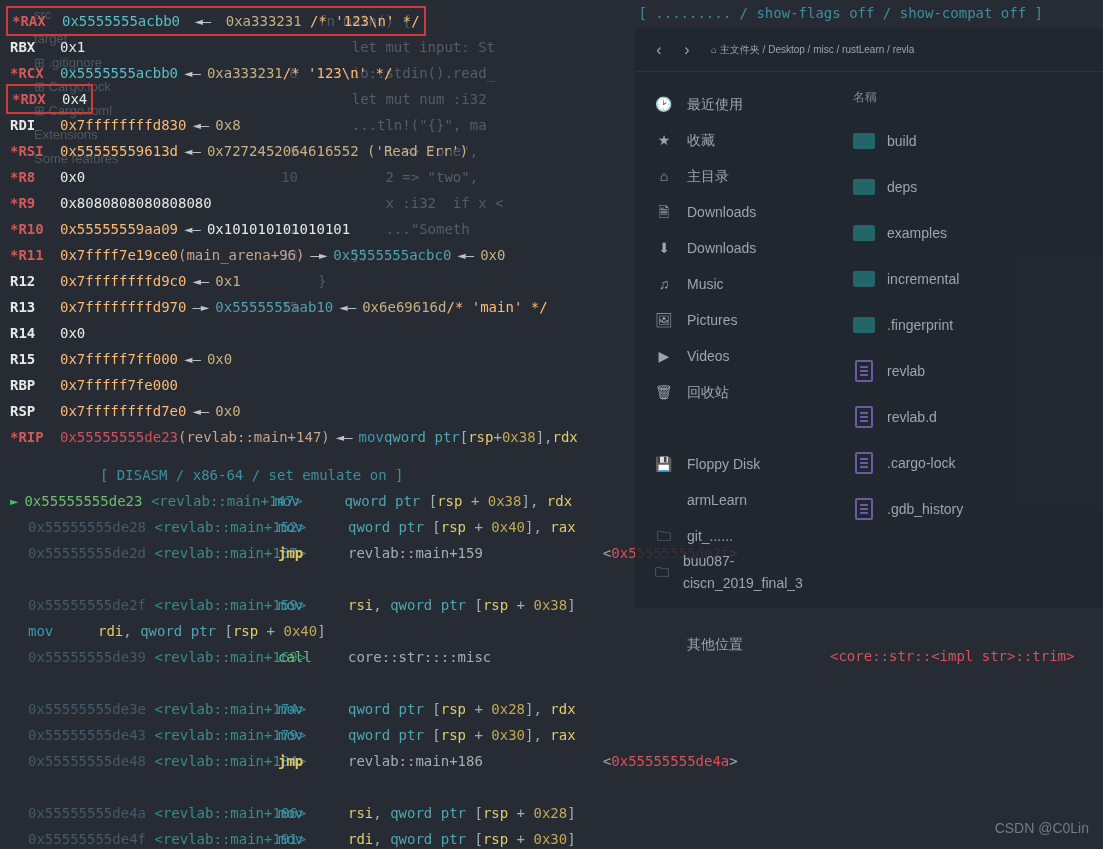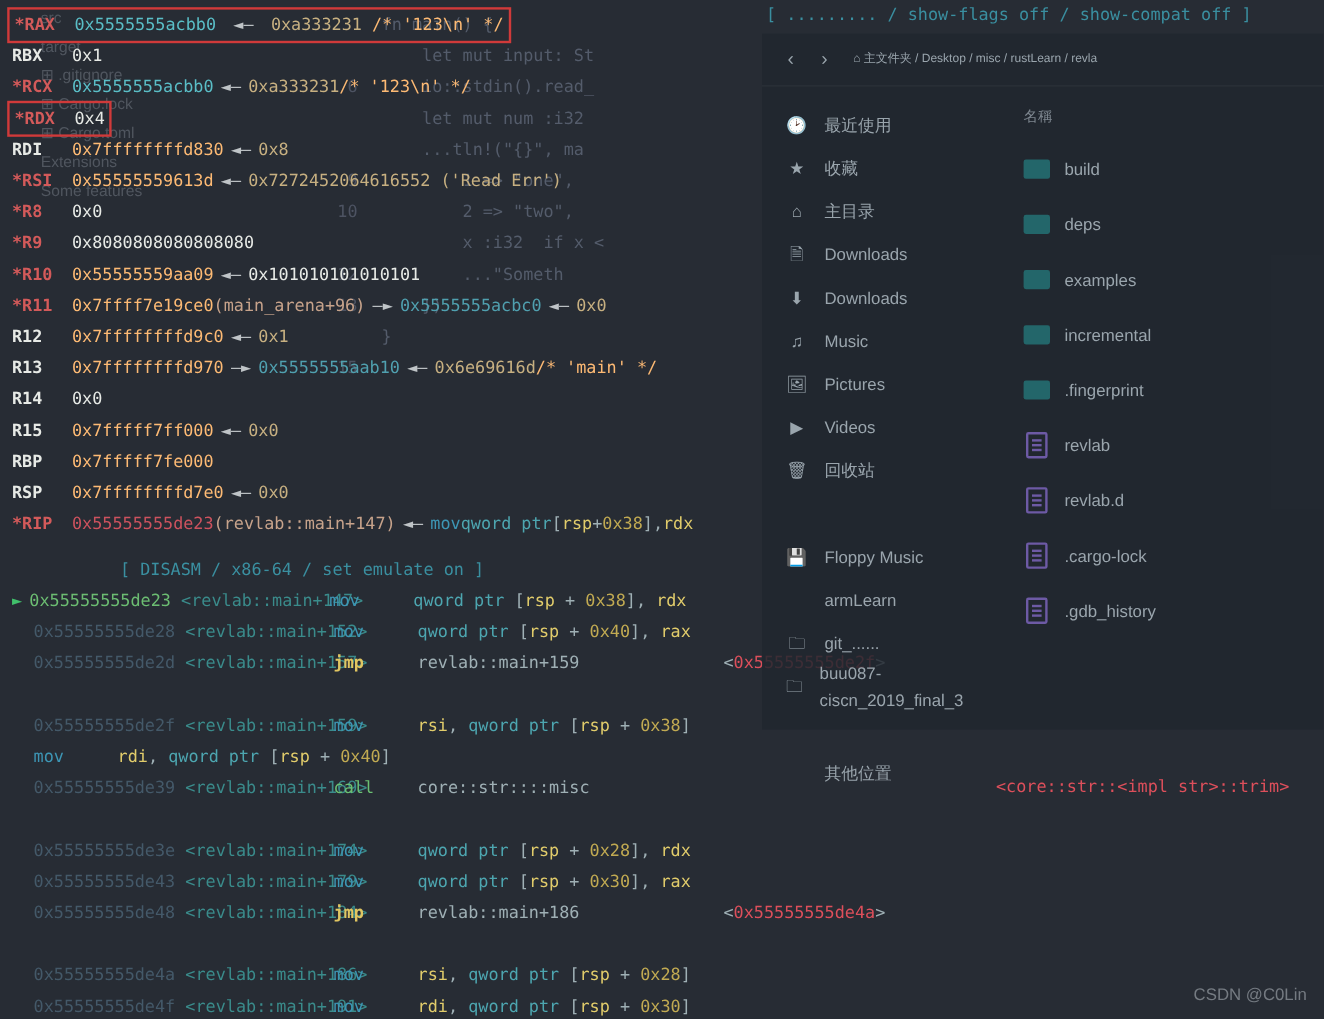--- a/index.html
+++ b/index.html
@@ -328,7 +328,7 @@
         </div>
         <div class="sitem">
           <span class="ico">💾</span>
-          <span>Floppy Music</span>
+          <span>Floppy Disk</span>
         </div>
         <div class="sitem">
           <span class="ico"></span>

